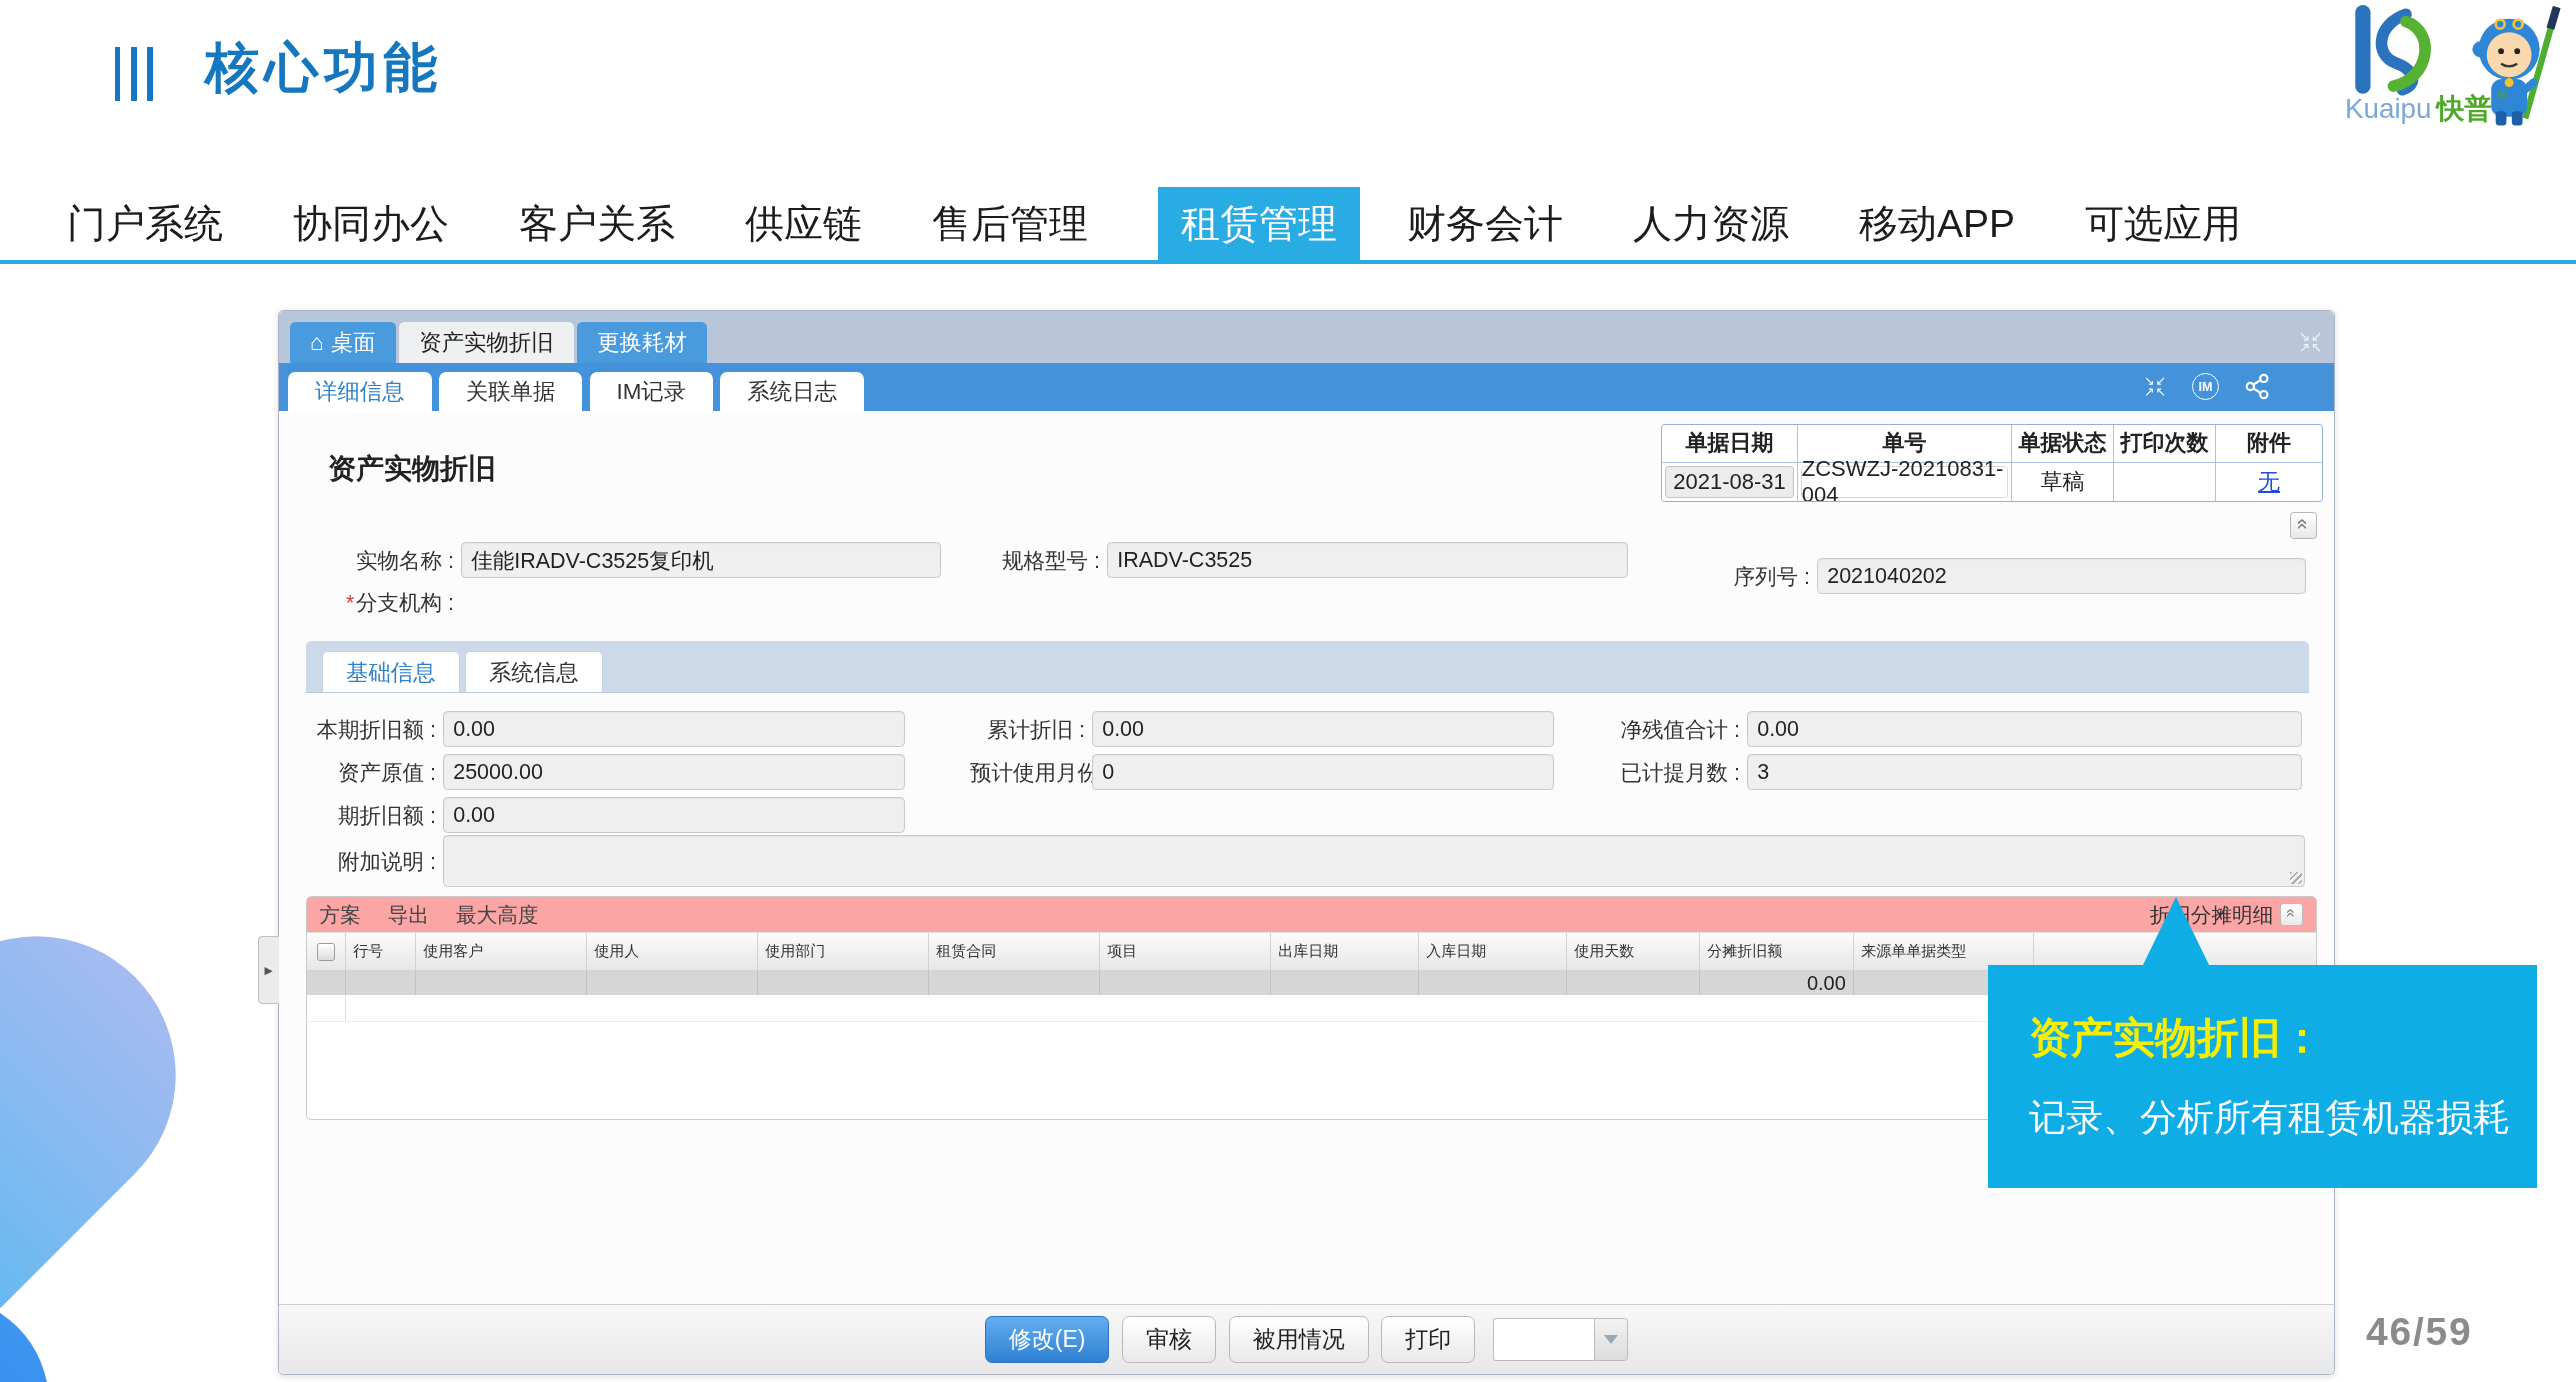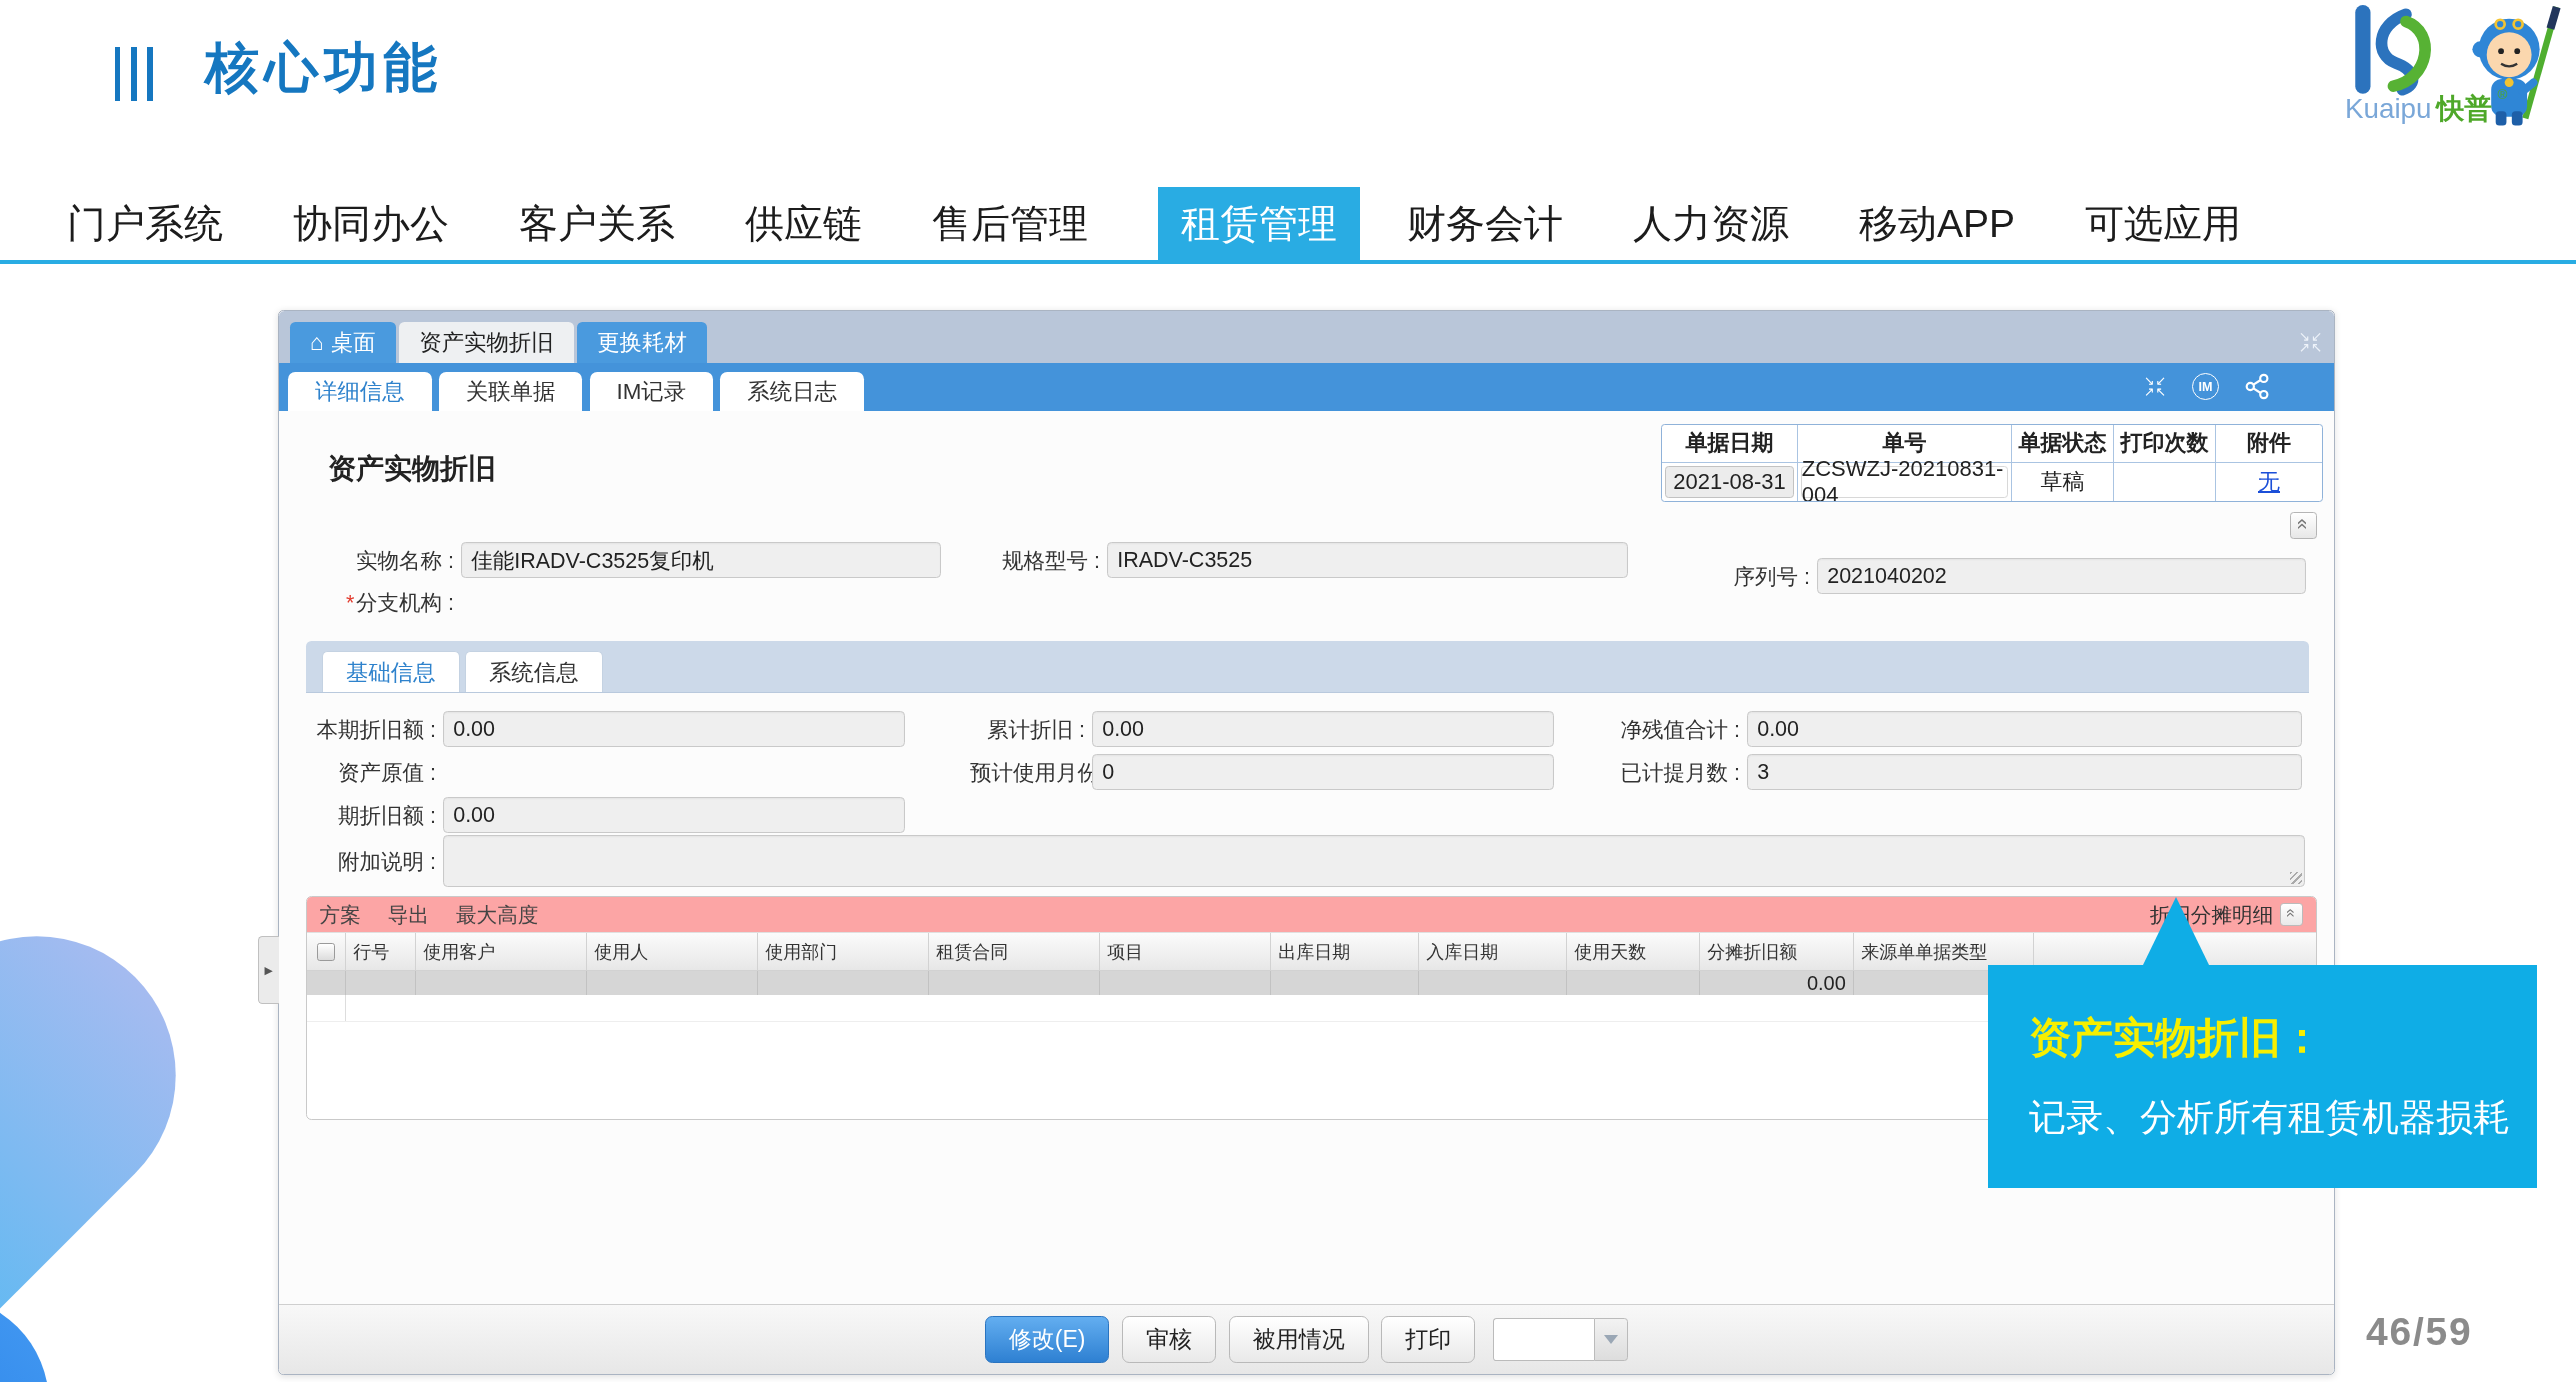--- a/index.html
+++ b/index.html
@@ -310,6 +310,7 @@
 
     <div class="fgroup" style="left:27px; top:343px;">
       <span class="flabel" style="width:130px;">资产原值 :</span>
+      <div class="ibox" style="width:462px;">25000.00</div>
     </div>
     <div class="fgroup" style="left:691px; top:343px;">
       <span class="flabel" style="width:115px;">预计使用月份 :</span>

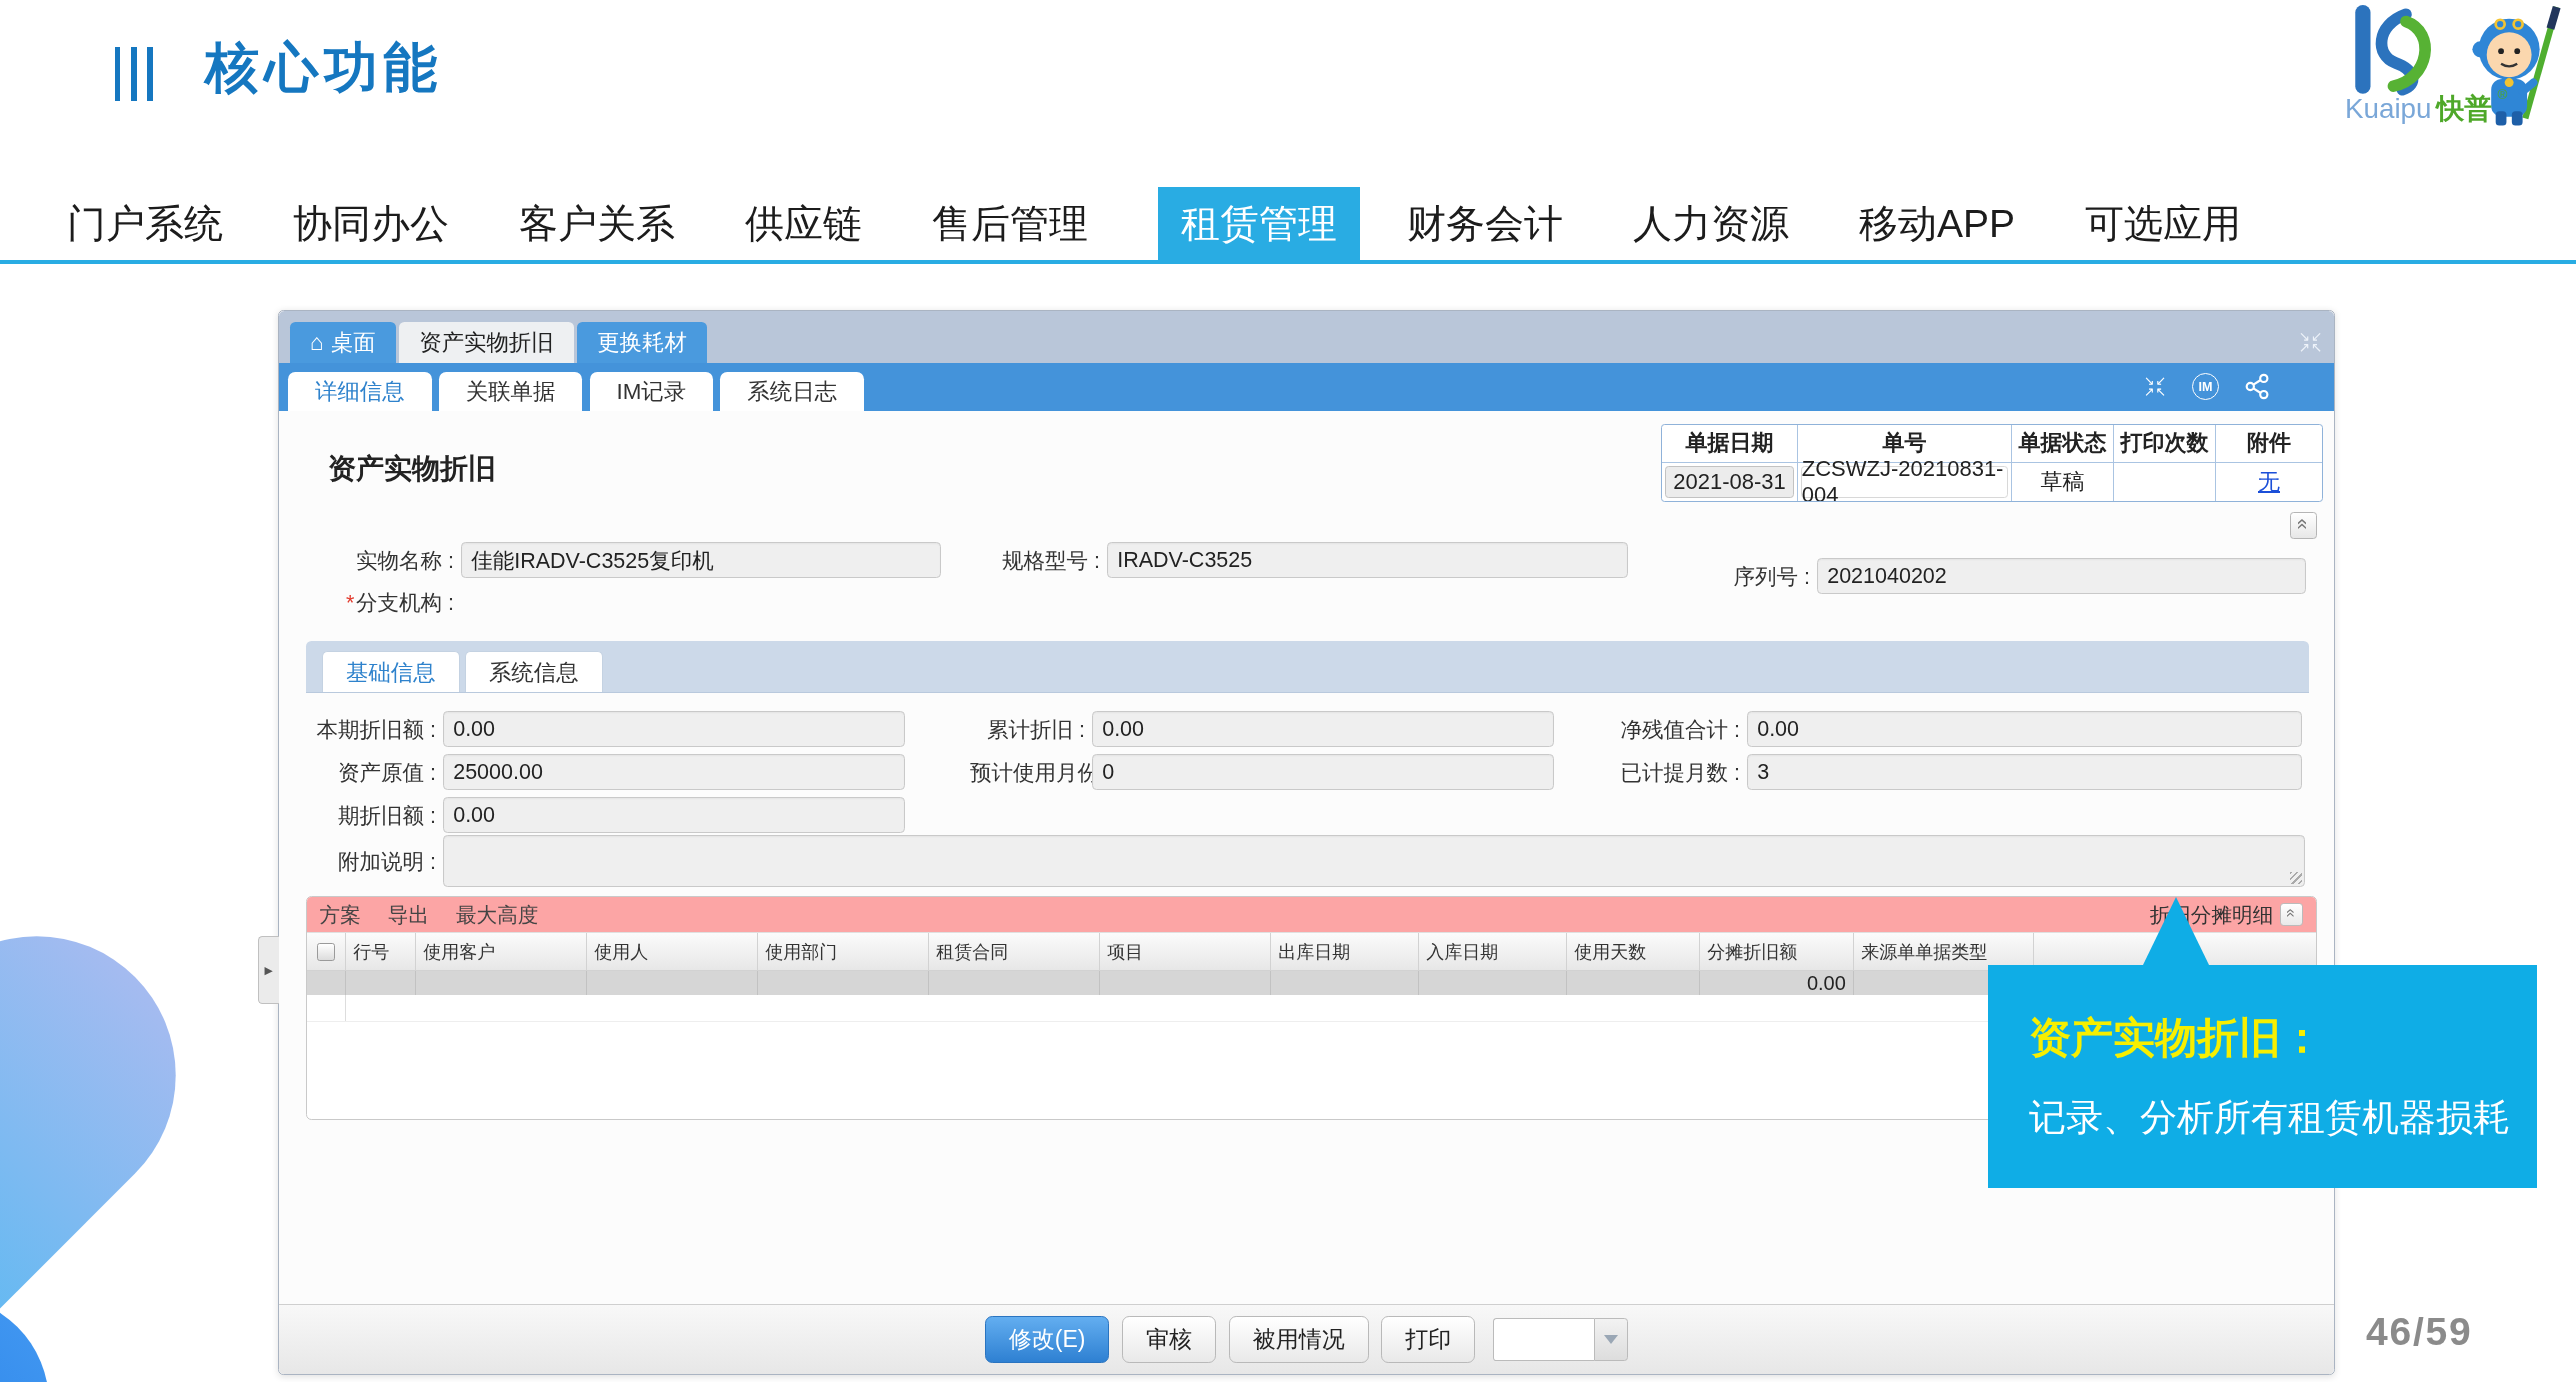--- a/index.html
+++ b/index.html
@@ -112,7 +112,7 @@
               justify-content:center; color:#777; }
   .mini-btn .chev-up { font-size:16px; }
   .g-hrow { display:flex; height:38px; background:linear-gradient(#fbfbfb,#e7e7e7);
-            border-bottom:0.9px solid #d2d2d2; font-size:18px; color:#333; }
+            border-bottom:0.9px solid #d2d2d2; font-size:15px; color:#333; }
   .g-hc { border-right:0.9px solid #d2d2d2; display:flex; align-items:center; padding:0 7.2px; }
   .g-grow { display:flex; height:24px; background:#d6d6d6; font-size:20px; }
   .g-gc { border-right:0.9px solid #c2c2c2; display:flex; align-items:center; justify-content:flex-end;

